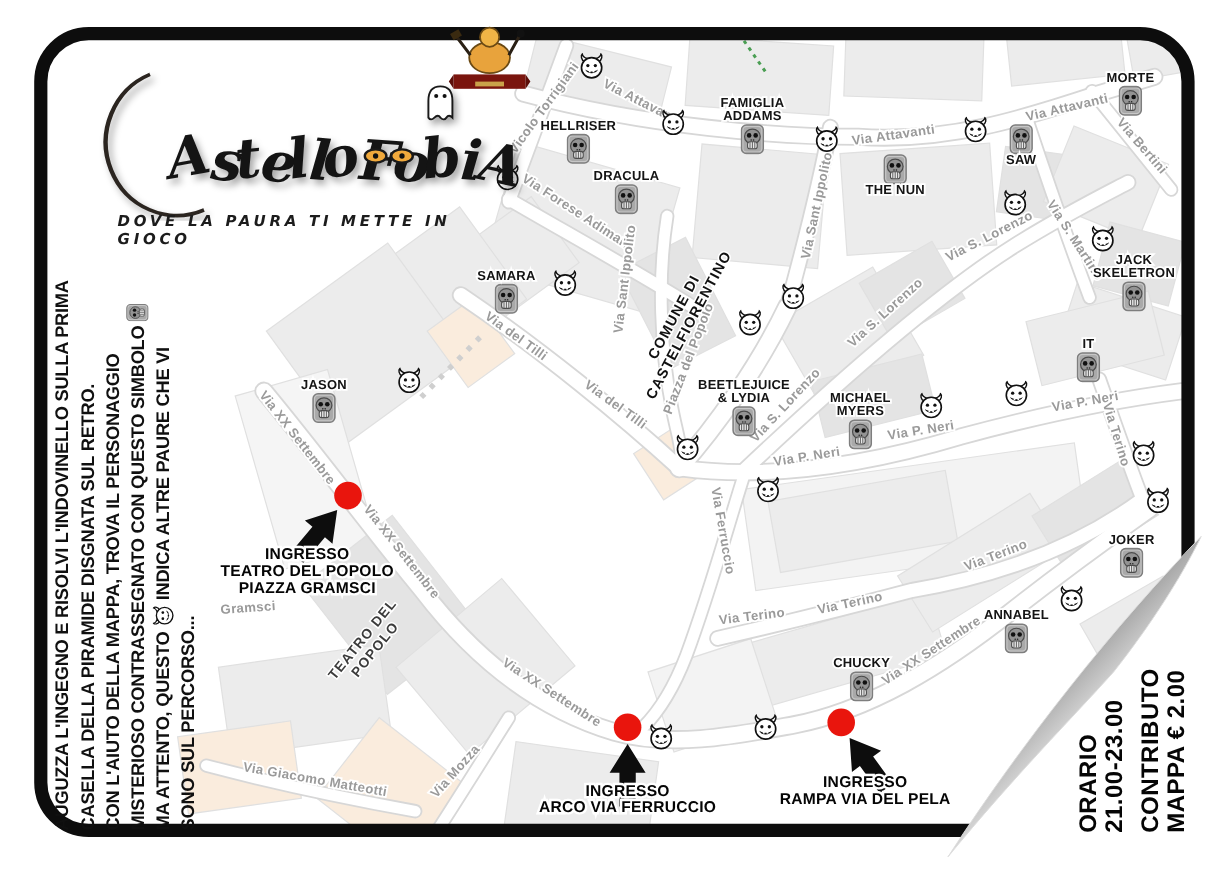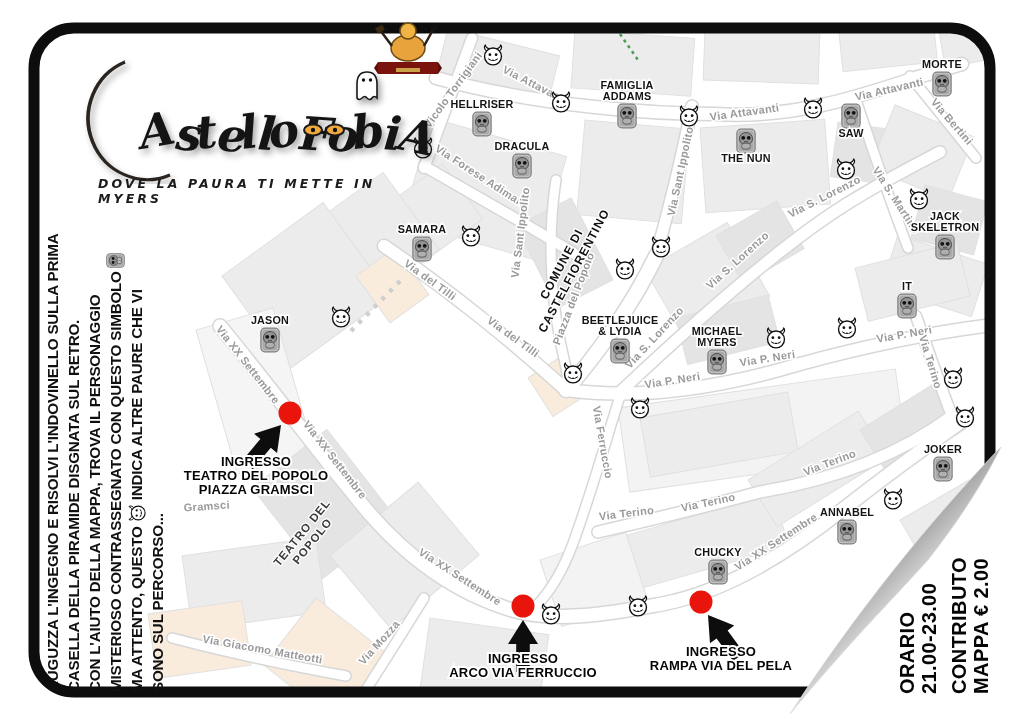--- a/index.html
+++ b/index.html
@@ -318,7 +318,7 @@
       </g>
     </svg>
   </div>
-  <div id="tagline">DOVE LA PAURA TI METTE IN MYERS</div>
+  <div id="tagline">DOVE LA PAURA TI METTE IN GIOCO</div>
 
   <svg style="position:absolute;left:372px;top:18px" width="72" height="64" viewBox="0 0 72 64">
     <rect x="6" y="44" width="60" height="12" fill="#7a150e"></rect>

